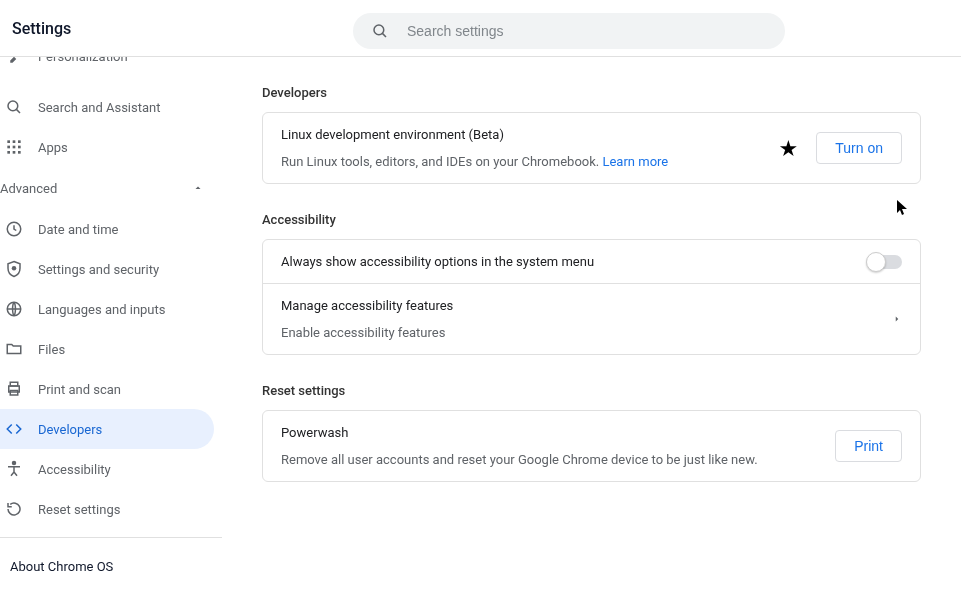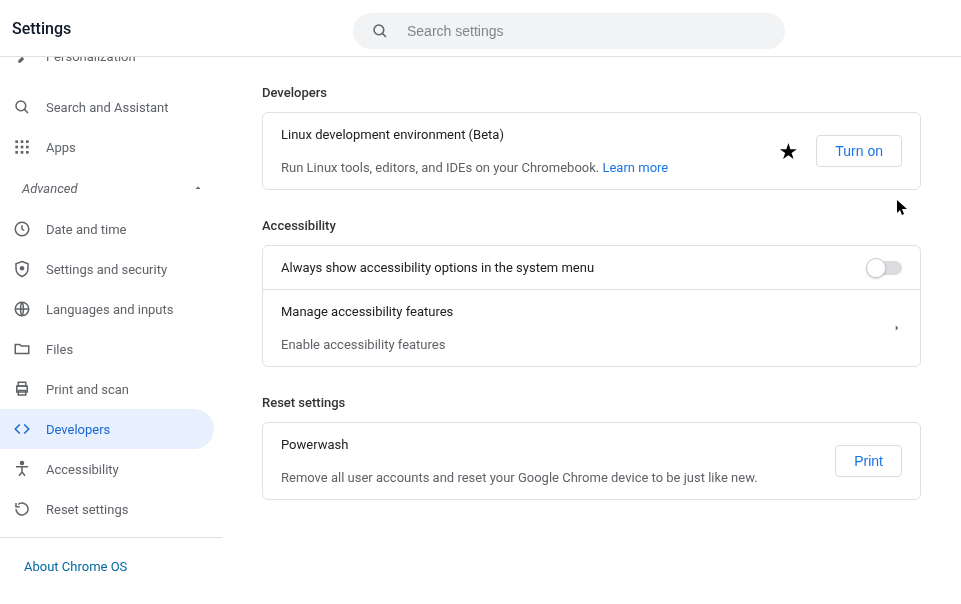--- a/index.html
+++ b/index.html
@@ -69,7 +69,7 @@
       display: flex;
       align-items: center;
       height: 40px;
-      padding-left: 12px;
+      padding-left: 4px;
       color: #5f6368;
       font-size: 13px;
       cursor: pointer;

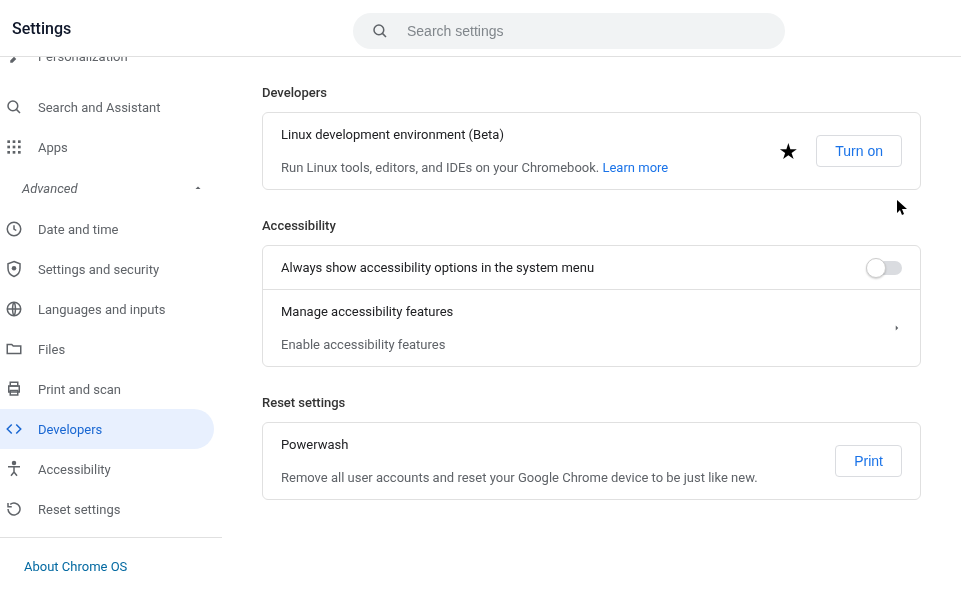--- a/index.html
+++ b/index.html
@@ -149,7 +149,7 @@
     .row + .row { border-top: 1px solid #e0e0e0; }
     .row-text { flex: 1; padding-right: 10px;}
     .row-title { font-size: 13px; color: #202124; }
-    .row-sub { font-size: 13px; color: #5f6368; margin-top: 18px;}
+    .row-sub { font-size: 13px; color: #5f6368; margin-top: 12px;}
     .learn-link { color: #1a73e8; text-decoration: none; }
     .btn {
       border: 1px solid #dadce0;

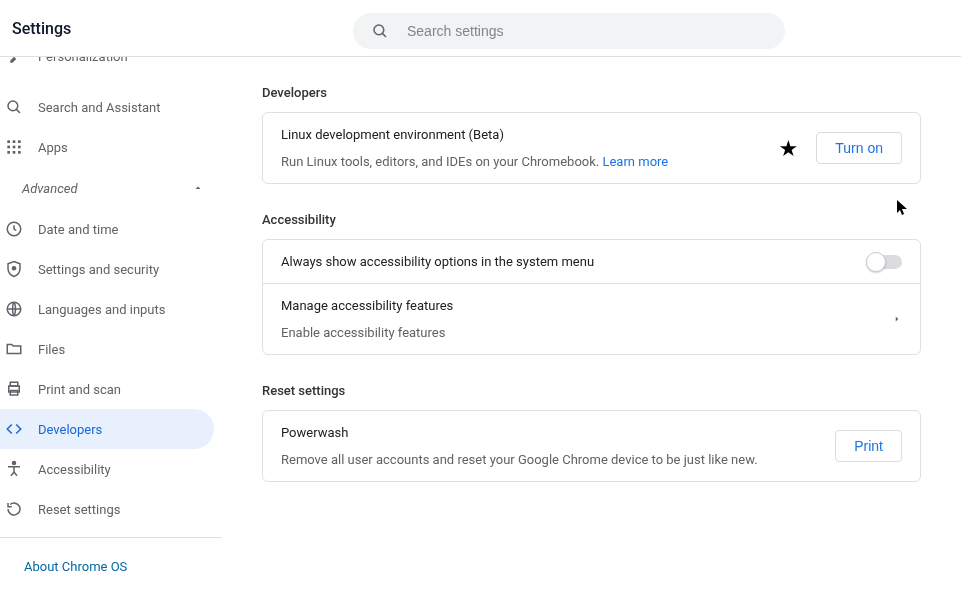--- a/index.html
+++ b/index.html
@@ -83,11 +83,10 @@
     }
     .nav-item.group {
       height: 42px;
-      padding-left: 22px;
+      padding-left: 0;
       justify-content: space-between;
       padding-right: 18px;
       color: #5f6368;
-      font-style: italic;
     }
     .nav-item .nicon {
       width: 20px;

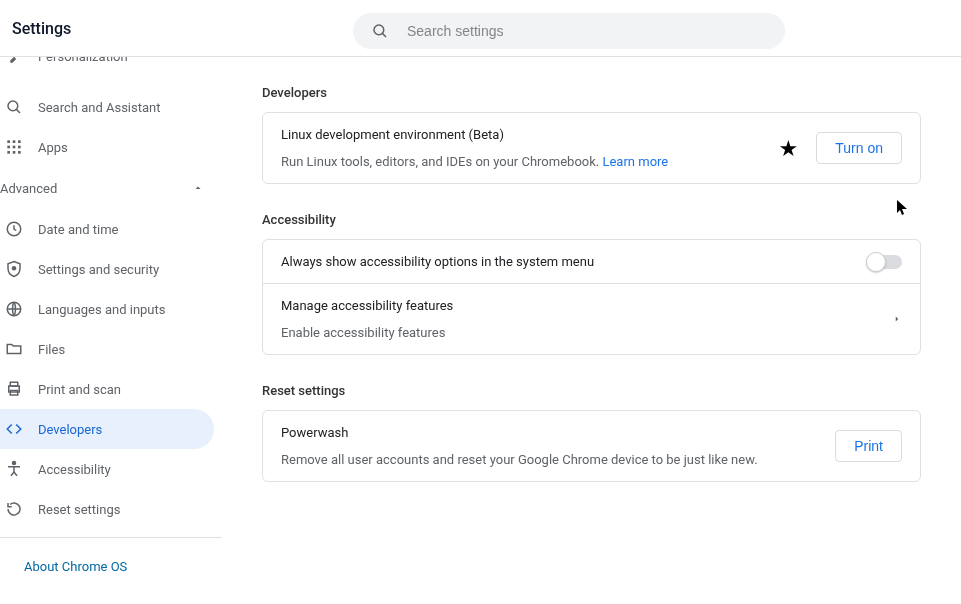--- a/index.html
+++ b/index.html
@@ -114,9 +114,9 @@
       width: 100%;
     }
     .about {
-      padding-left: 24px;
+      padding-left: 10px;
       font-size: 13px;
-      color: #0369a1;
+      color: #0f172a;
       height: 40px;
       display: flex;
       align-items: center;

